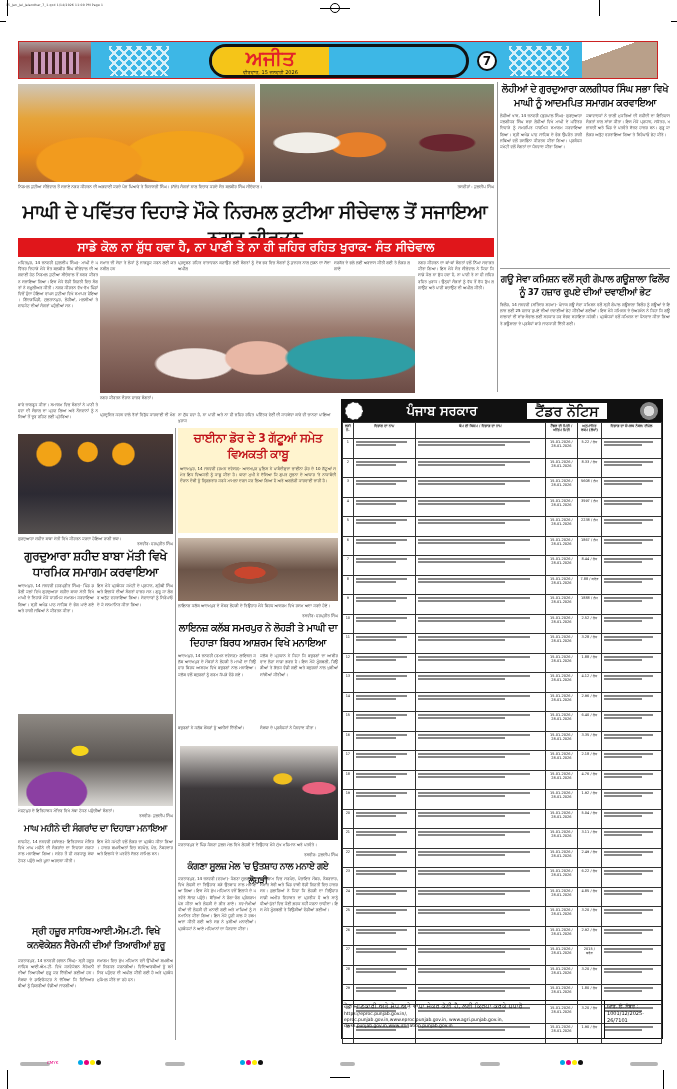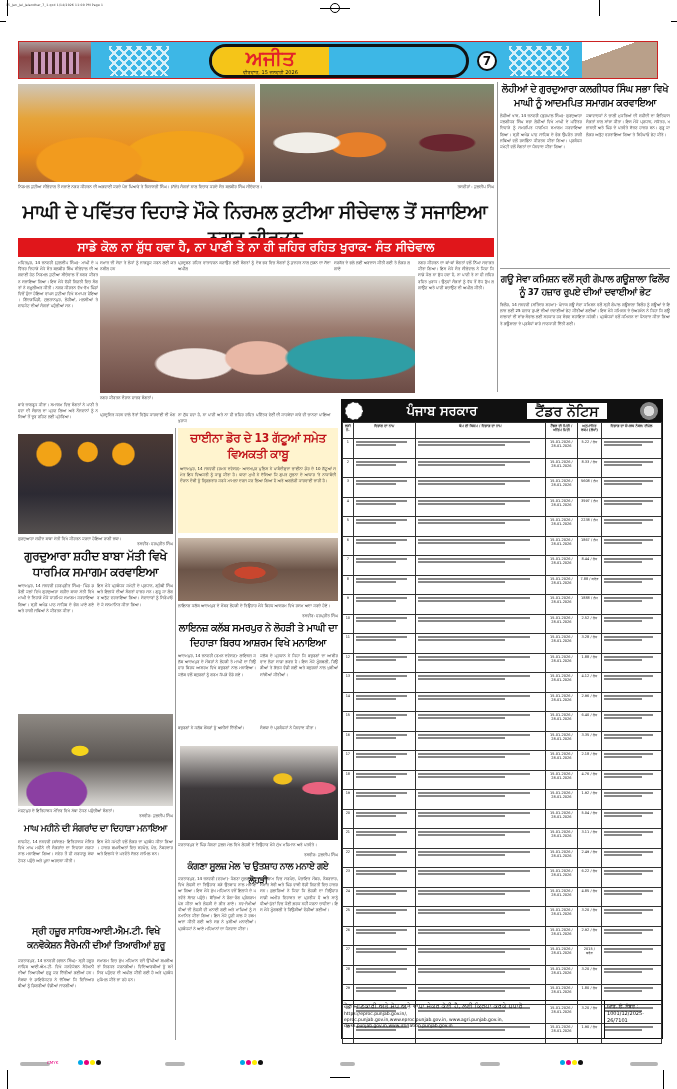--- a/index.html
+++ b/index.html
@@ -707,7 +707,7 @@
 <div class="abs credit" style="left:100px;top:541px;width:73px">ਤਸਵੀਰ: ਹਰਪ੍ਰੀਤ ਸਿੰਘ</div>
 
 <div class="abs yellow-box" style="left:178px;top:428px;width:160px;height:105px"></div>
-<div class="abs head" style="left:180px;top:430px;width:156px;font-size:12px;line-height:16px;color:#c0131a">ਚਾਈਨਾ ਡੋਰ ਦੇ 13 ਗੱਟੂਆਂ ਸਮੇਤ ਵਿਅਕਤੀ ਕਾਬੂ</div>
+<div class="abs head" style="left:180px;top:430px;width:156px;font-size:12px;line-height:16px;color:#c0131a">ਚਾਈਨਾ ਡੋਰ ਦੇ 3 ਗੱਟੂਆਂ ਸਮੇਤ ਵਿਅਕਤੀ ਕਾਬੂ</div>
 <div class="abs body-col" style="left:180px;top:466px;width:156px;height:64px" data-filler="ਆਦਮਪੁਰ, 14 ਜਨਵਰੀ (ਰਮਨ ਦਵੇਸਰ)- ਆਦਮਪੁਰ ਪੁਲਿਸ ਨੇ ਪਾਬੰਦੀਸ਼ੁਦਾ ਚਾਈਨਾ ਡੋਰ ਦੇ 10 ਗੱਟੂਆਂ ਸਮੇਤ ਇਕ ਵਿਅਕਤੀ ਨੂੰ ਕਾਬੂ ਕੀਤਾ ਹੈ। ਥਾਣਾ ਮੁਖੀ ਨੇ ਦੱਸਿਆ ਕਿ ਗੁਪਤ ਸੂਚਨਾ ਦੇ ਆਧਾਰ 'ਤੇ ਨਾਕਾਬੰਦੀ ਦੌਰਾਨ ਦੋਸ਼ੀ ਨੂੰ ਗ੍ਰਿਫ਼ਤਾਰ ਕਰਕੇ ਮਾਮਲਾ ਦਰਜ ਕਰ ਲਿਆ ਗਿਆ ਹੈ ਅਤੇ ਅਗਲੇਰੀ ਕਾਰਵਾਈ ਜਾਰੀ ਹੈ।"></div>
 
 <div class="abs head" style="left:18px;top:548px;width:155px;font-size:12px;line-height:16px">ਗੁਰਦੁਆਰਾ ਸ਼ਹੀਦ ਬਾਬਾ ਮੱਤੀ ਵਿਖੇ ਧਾਰਮਿਕ ਸਮਾਗਮ ਕਰਵਾਇਆ</div>

